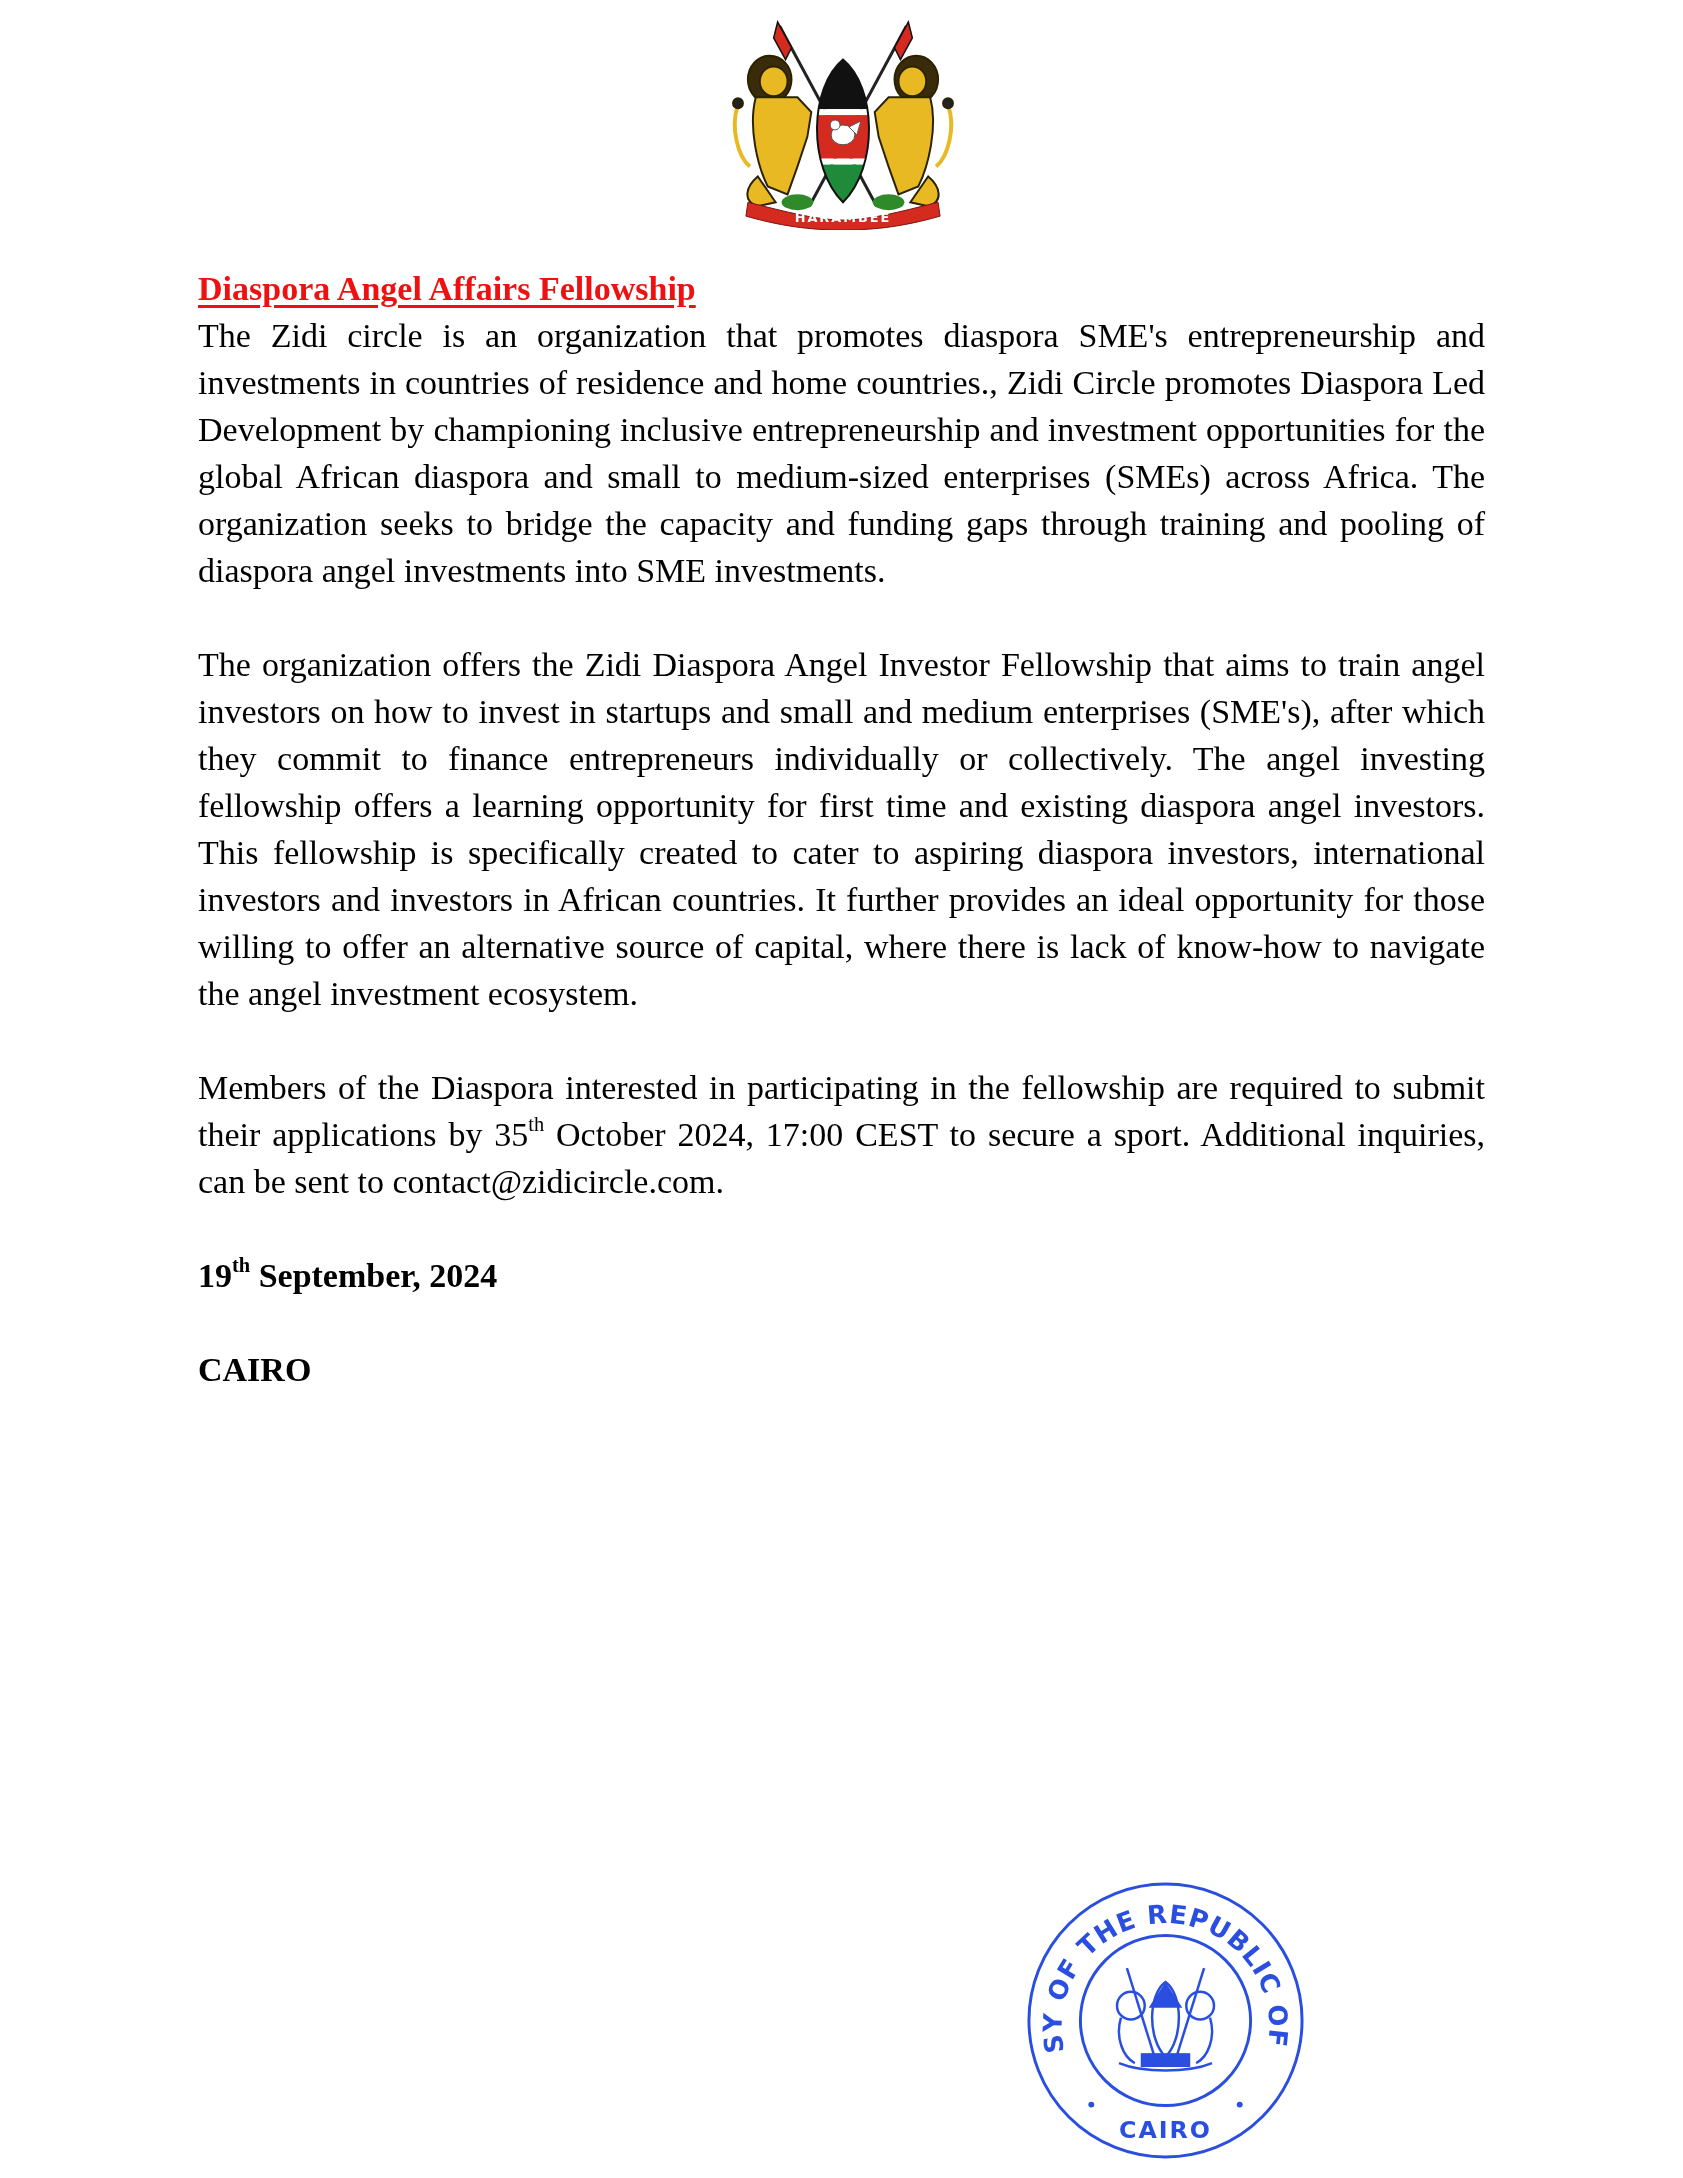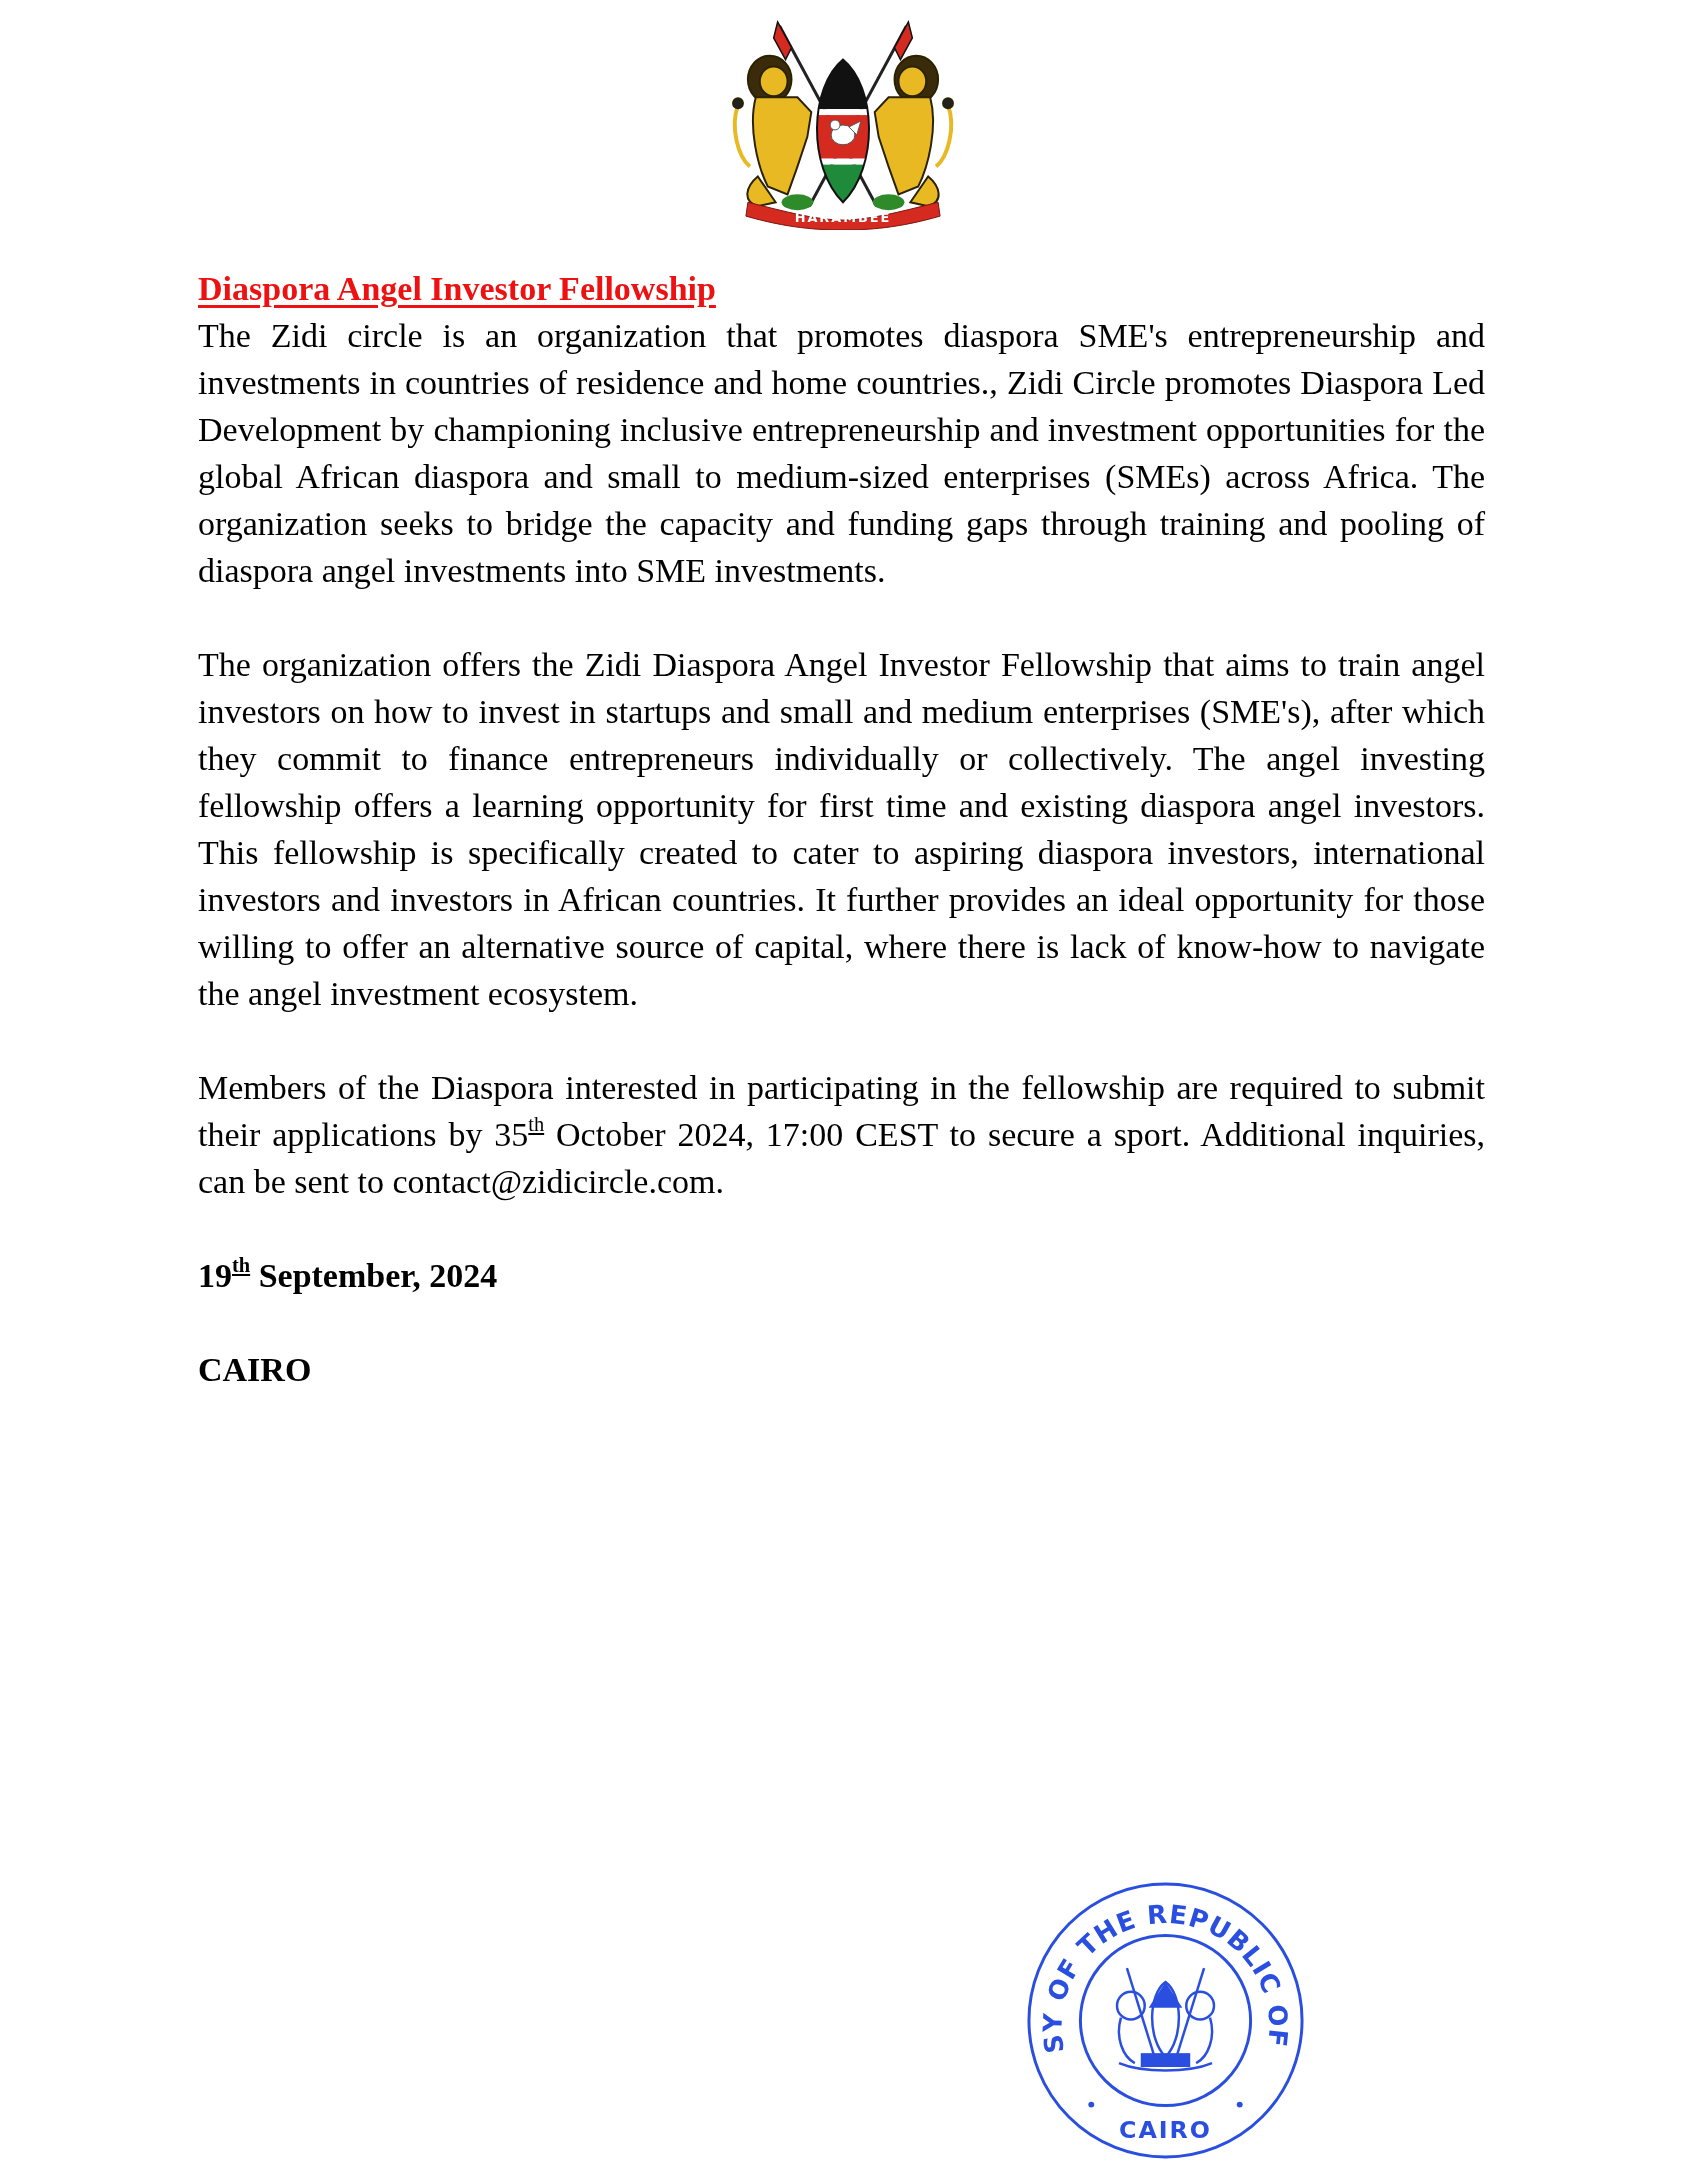--- a/index.html
+++ b/index.html
@@ -70,7 +70,7 @@
 </svg>
 
 <div class="doc">
-  <h1 class="title">Diaspora Angel Investor Fellowship</h1>
+  <h1 class="title">Diaspora Angel Affairs Fellowship</h1>
   <p class="para">The Zidi circle is an organization that promotes diaspora SME's entrepreneurship and investments in countries of residence and home countries., Zidi Circle promotes Diaspora Led Development by championing inclusive entrepreneurship and investment opportunities for the global African diaspora and small to medium-sized enterprises (SMEs) across Africa. The organization seeks to bridge the capacity and funding gaps through training and pooling of diaspora angel investments into SME investments.</p>
   <p class="para">The organization offers the Zidi Diaspora Angel Investor Fellowship that aims to train angel investors on how to invest in startups and small and medium enterprises (SME's), after which they commit to finance entrepreneurs individually or collectively. The angel investing fellowship offers a learning opportunity for first time and existing diaspora angel investors. This fellowship is specifically created to cater to aspiring diaspora investors, international investors and investors in African countries. It further provides an ideal opportunity for those willing to offer an alternative source of capital, where there is lack of know-how to navigate the angel investment ecosystem.</p>
   <p class="para"><span>Members of the Diaspora interested in participating in the fellowship are required to submit their applications by 35</span><sup>th</sup><span> October 2024, 17:00 CEST to secure a sport. Additional inquiries, can be sent to contact@zidicircle.com.</span></p>

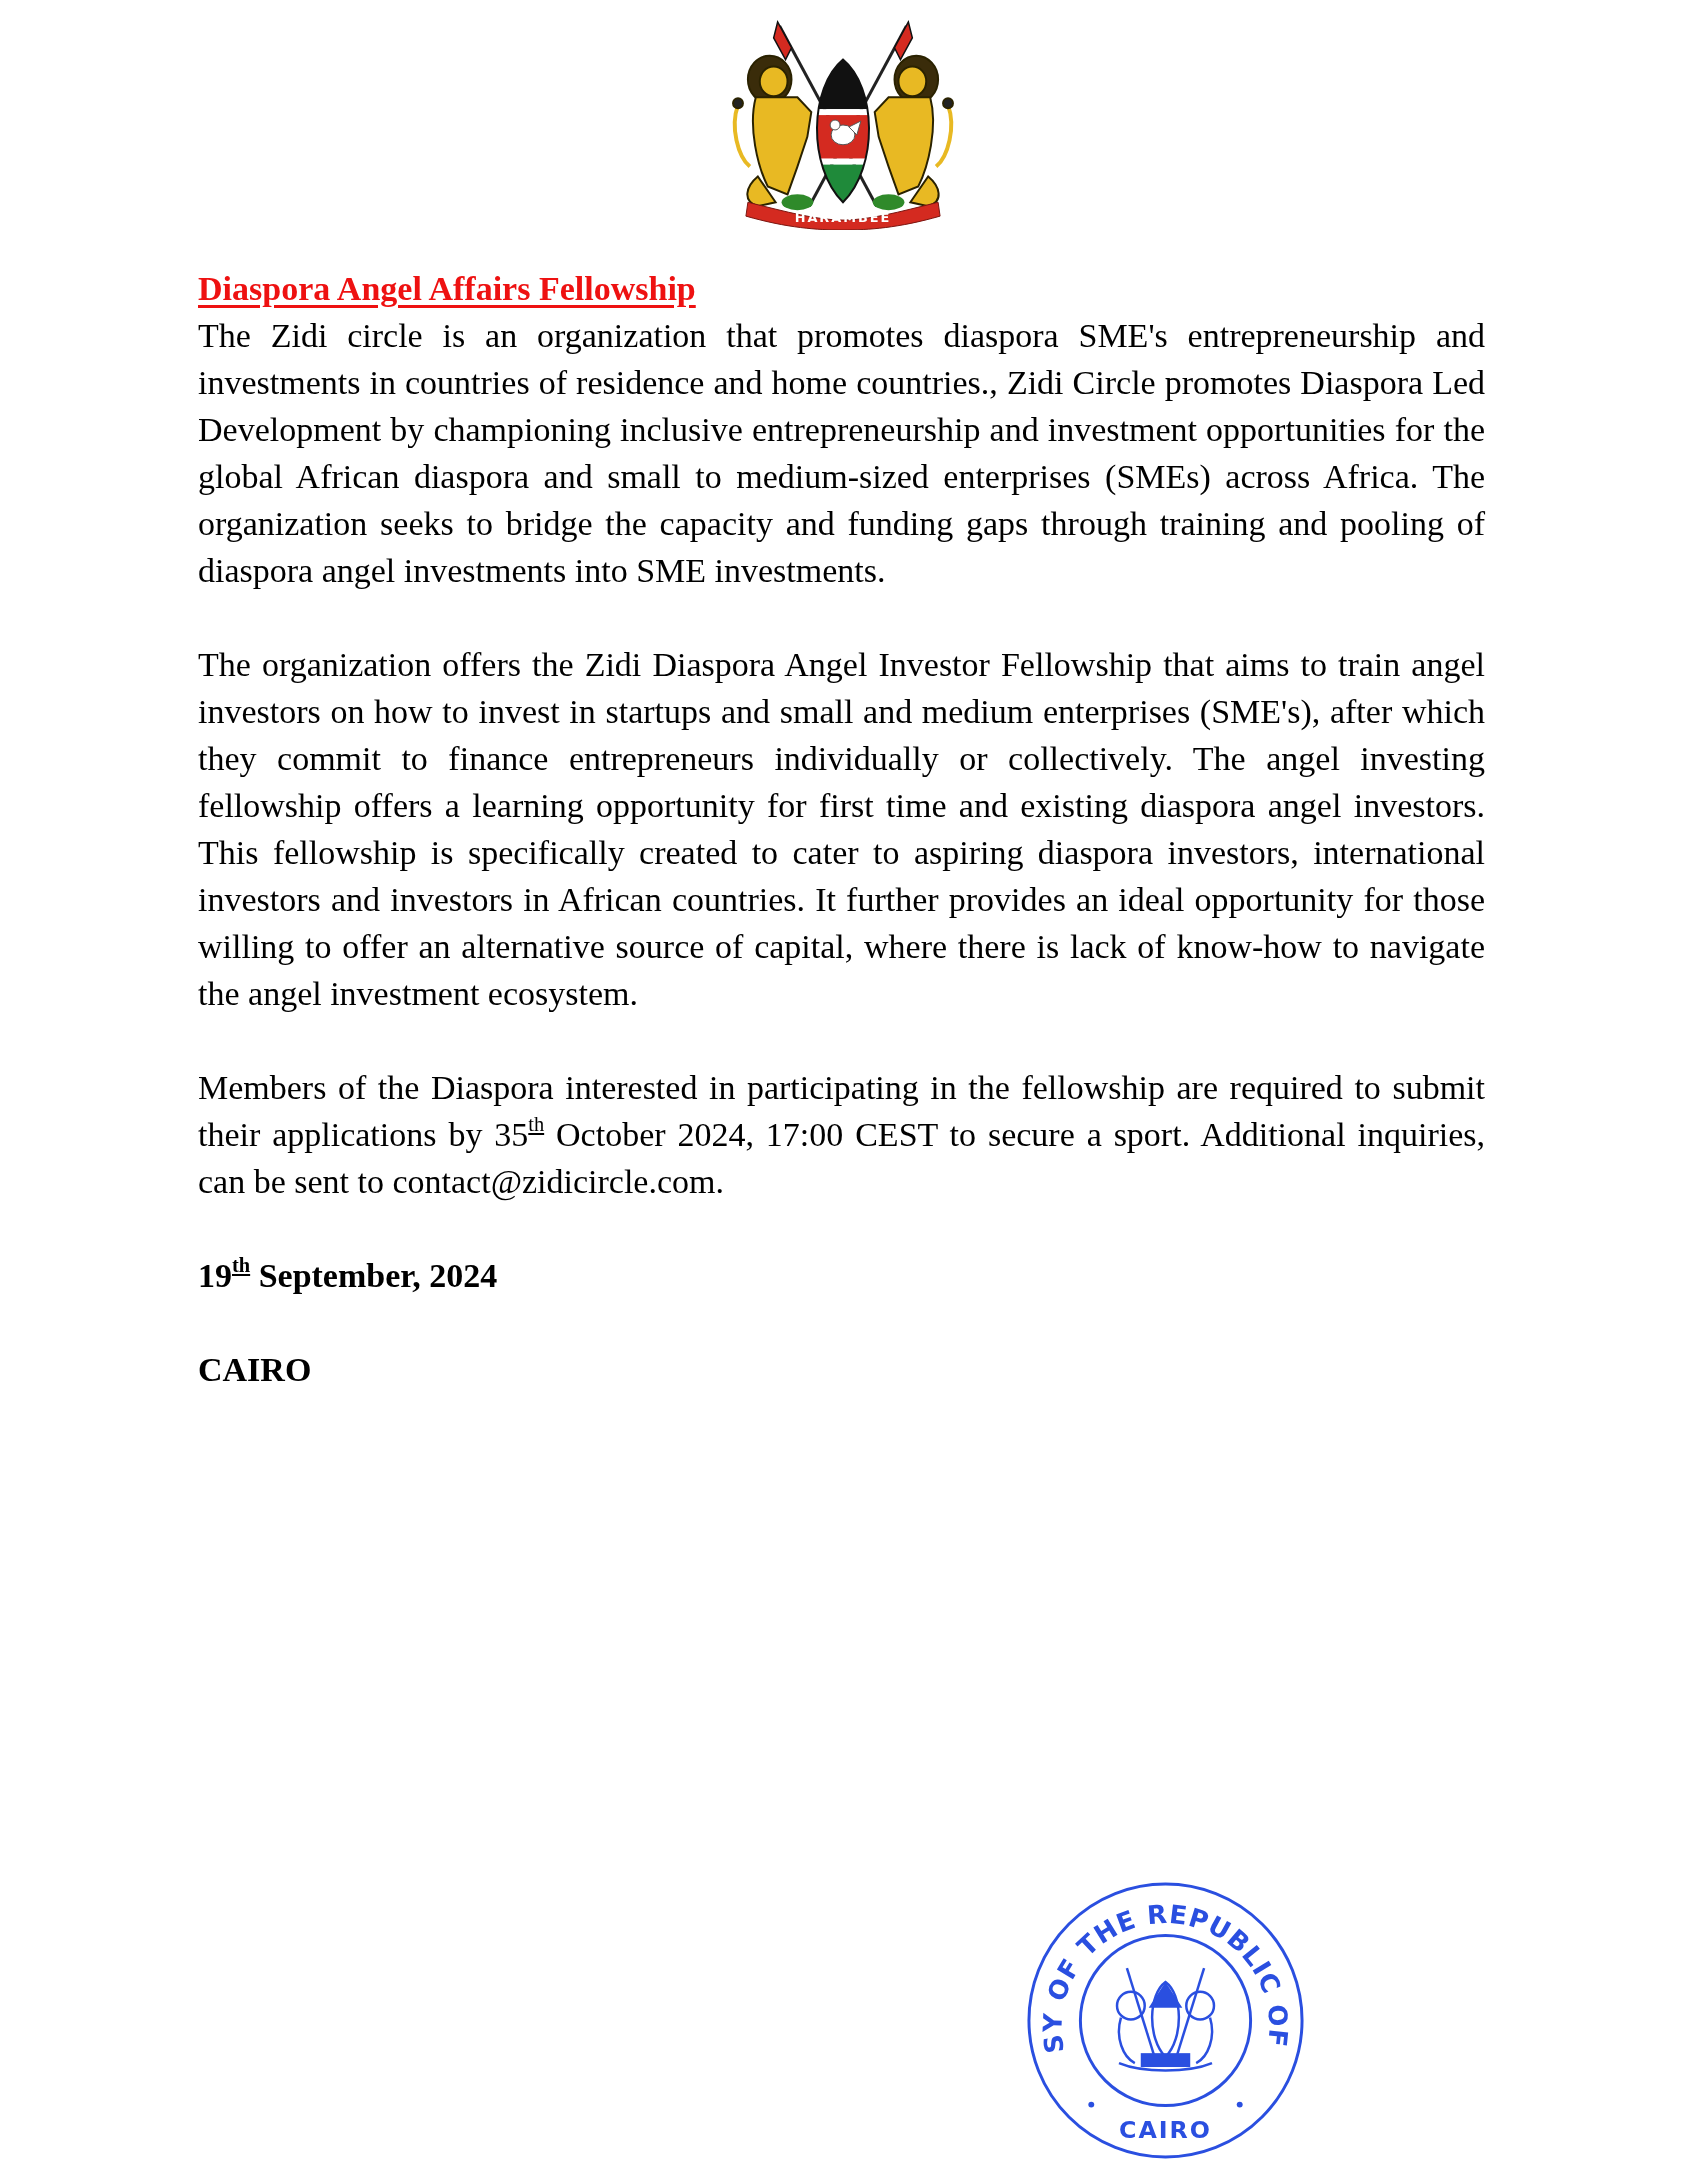--- a/index.html
+++ b/index.html
@@ -12,7 +12,7 @@
            text-decoration-thickness: 3px; text-underline-offset: 5px; margin: 0; font-size: 34px; }
   .para { margin: 0 0 47px 0; text-align: justify; text-align-last: left; }
   .para.first { margin-bottom: 47px; }
-  sup { font-size: 0.6em; line-height: 0; vertical-align: 0.75em; text-decoration: underline; }
+  sup { font-size: 0.6em; line-height: 0; vertical-align: 0.75em; }
   .bold { font-weight: bold; }
   .sig { margin: 0; }
   .stamp { position: absolute; left: 1024px; top: 1879px; width: 283px; height: 283px; }

